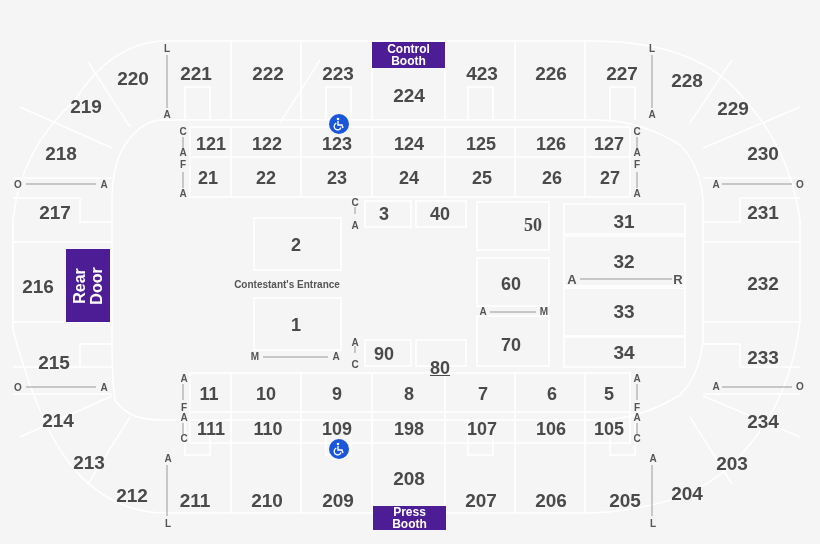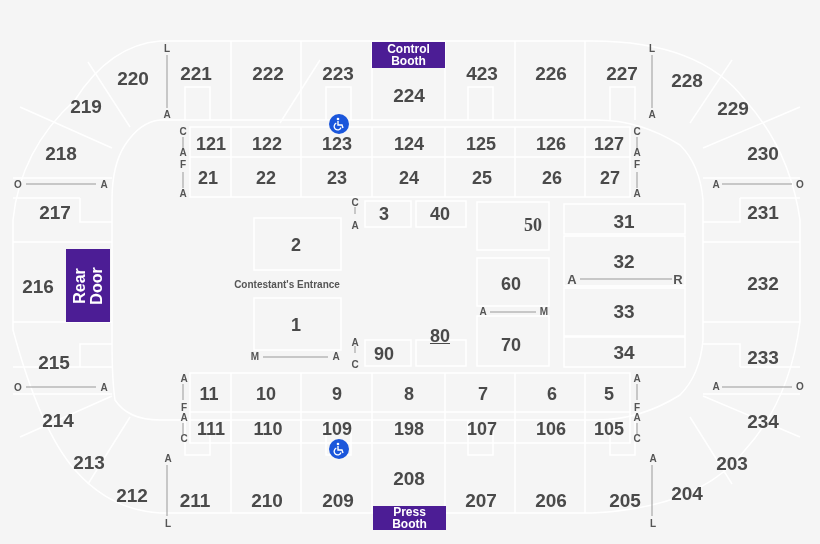--- a/index.html
+++ b/index.html
@@ -250,7 +250,7 @@
   <div class="sec sm" style="left:533px;top:225px;font-family:Liberation Serif, serif;">50</div>
   <div class="sec sm" style="left:511px;top:284px;">60</div>
   <div class="sec sm" style="left:511px;top:345px;">70</div>
-  <div class="sec sm" style="left:440px;top:336px;text-decoration:underline;">80</div>
+  <div class="sec sm" style="left:440px;top:368px;text-decoration:underline;">80</div>
   <div class="sec sm" style="left:384px;top:354px;">90</div>
   <div class="sec" style="left:624px;top:221px;">31</div>
   <div class="sec" style="left:624px;top:261px;">32</div>

